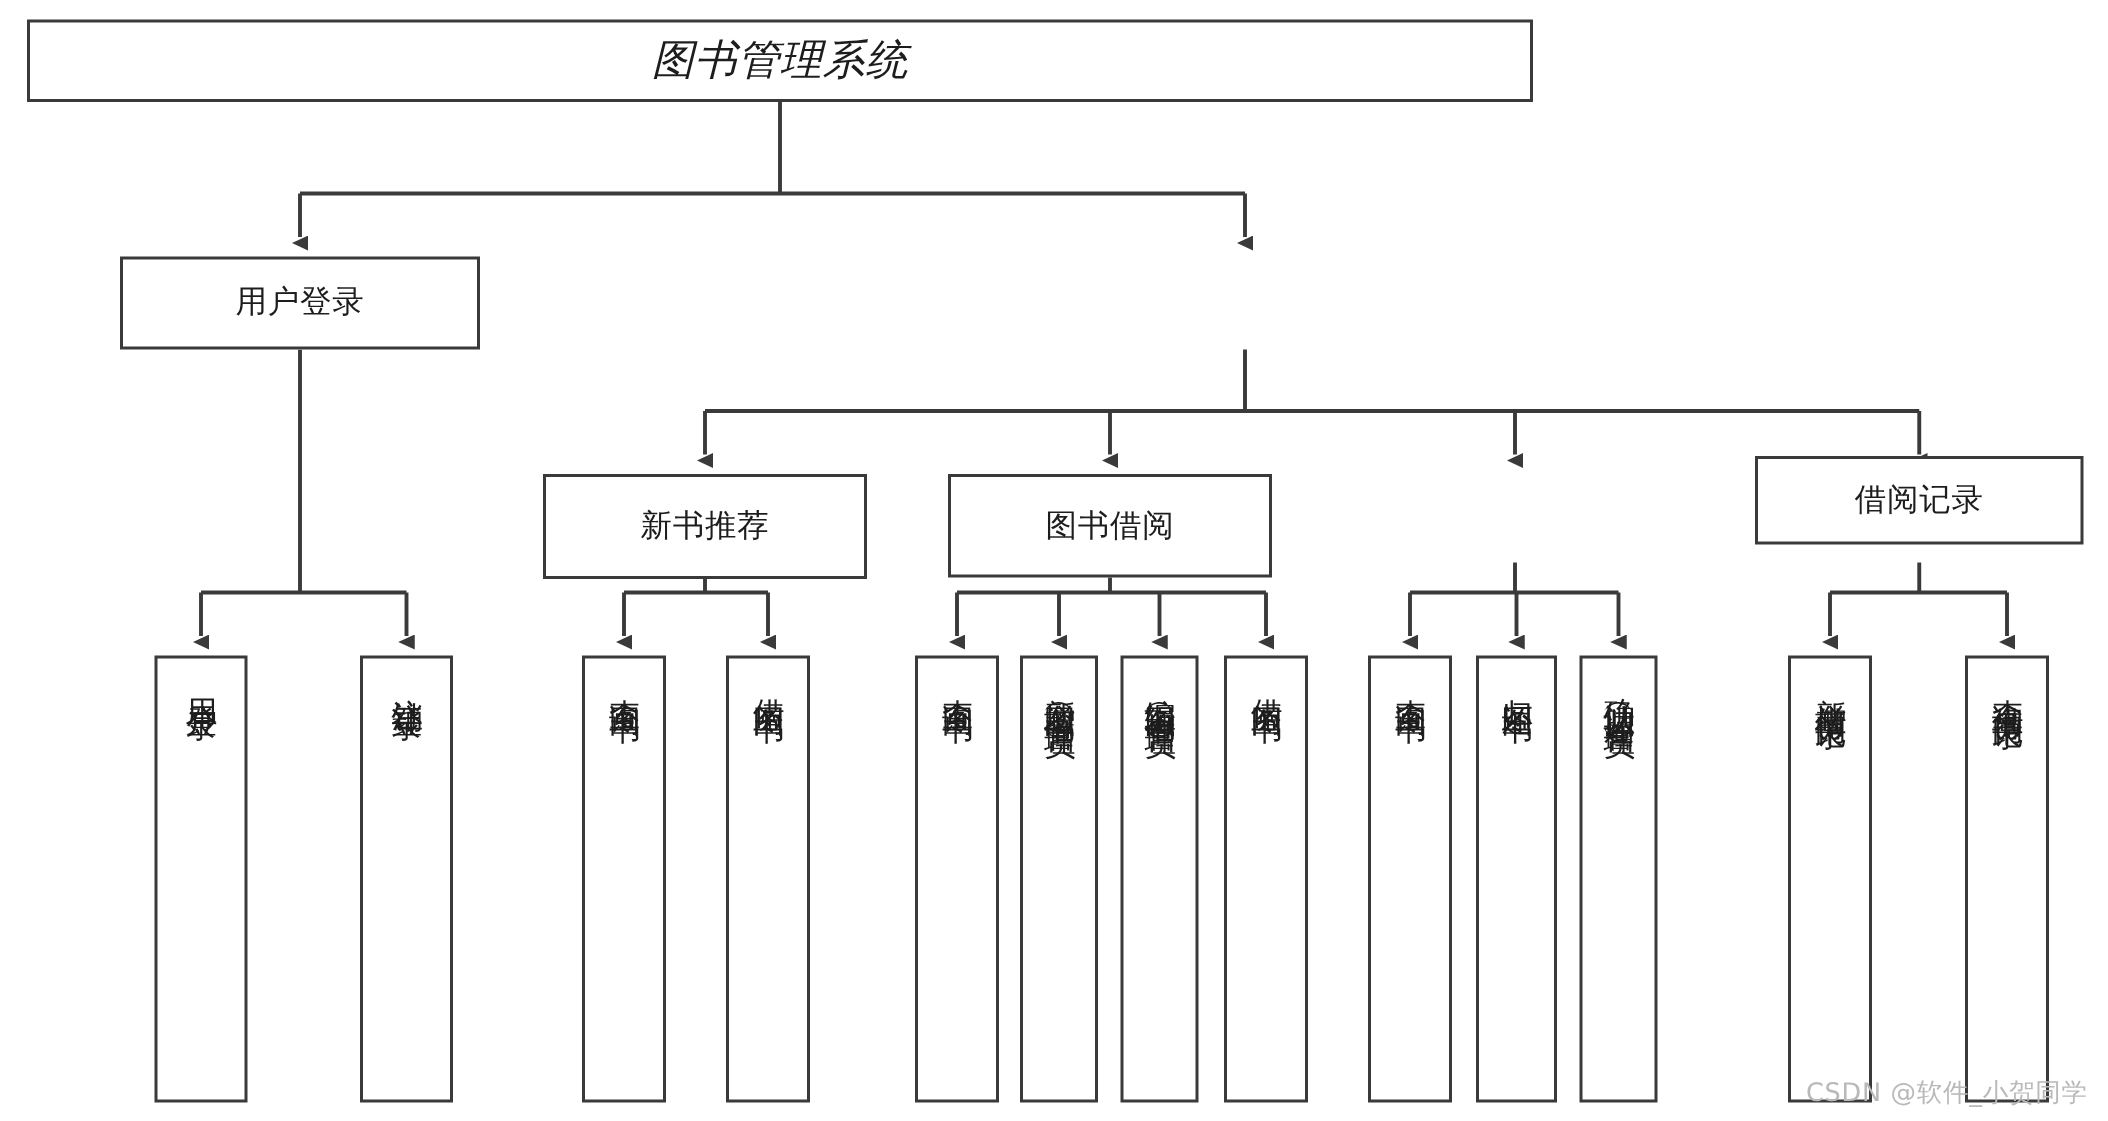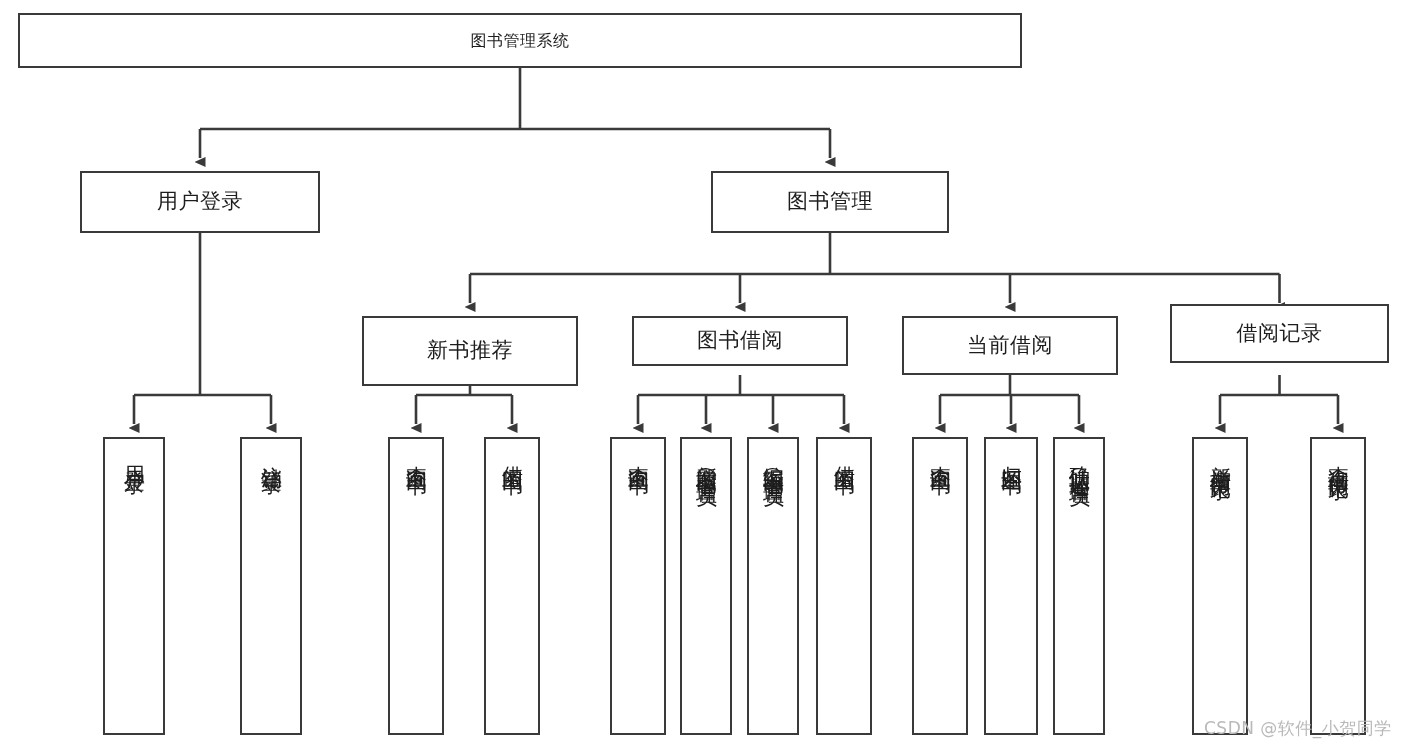--- a/index.html
+++ b/index.html
@@ -46,7 +46,8 @@
     font-size: 21px;
   }
   .node.h.root .label {
-    font-size: 16px;
+    font-size: 28px;
+    font-style: italic;
   }
   
   .node.v {

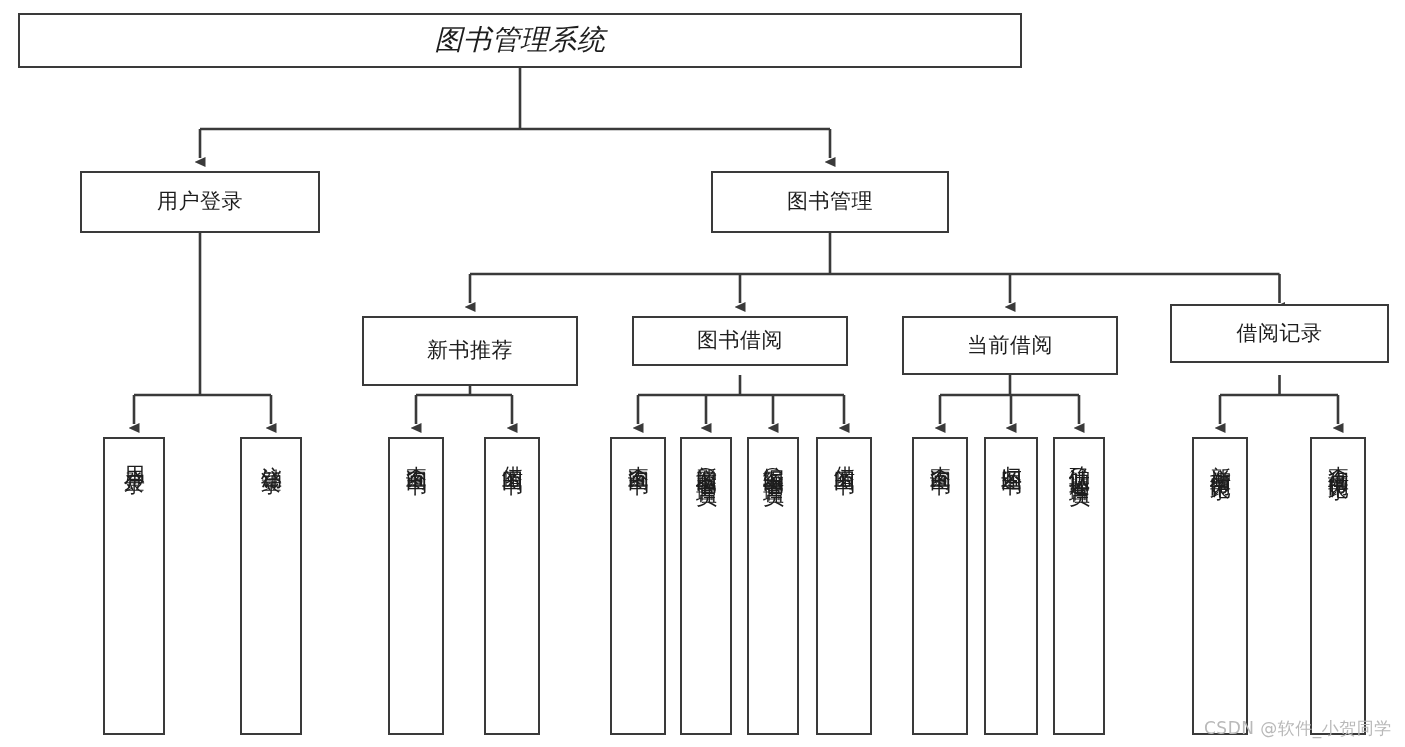--- a/index.html
+++ b/index.html
@@ -125,9 +125,6 @@
   <div class="node h" style="left: 80px; top: 171px; width: 240px; height: 62px; border-color: rgb(58, 58, 58); background: rgb(255, 255, 255); color: rgb(29, 29, 29);">
     <span class="label">用户登录</span>
   </div>
-  <div class="node h" style="left: 711px; top: 171px; width: 238px; height: 62px; border-color: rgb(58, 58, 58); background: rgb(255, 255, 255); color: rgb(29, 29, 29);">
-    <span class="label">图书管理</span>
-  </div>
 
   <div class="node h" style="left: 362px; top: 316px; width: 216px; height: 70px; border-color: rgb(58, 58, 58); background: rgb(255, 255, 255); color: rgb(29, 29, 29);">
     <span class="label">新书推荐</span>

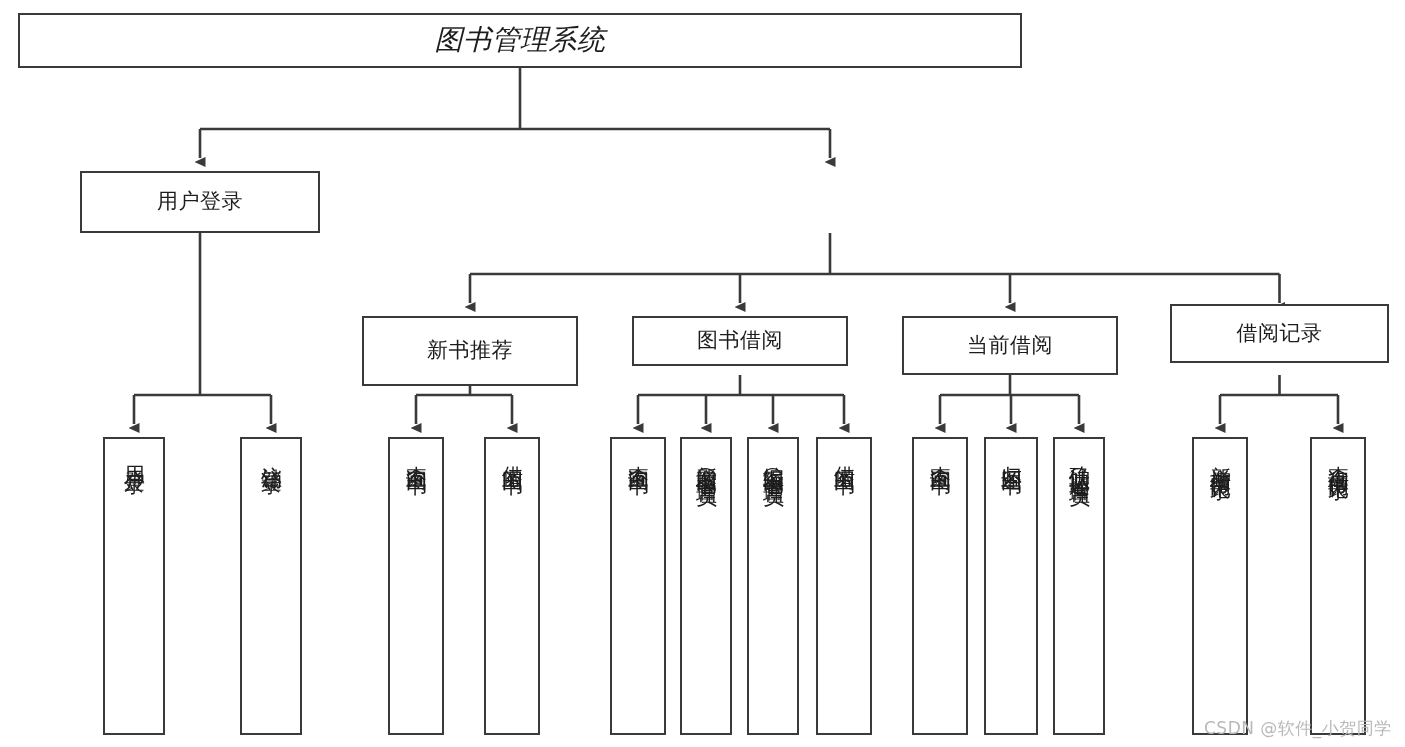--- a/index.html
+++ b/index.html
@@ -129,7 +129,7 @@
   <div class="node h" style="left: 362px; top: 316px; width: 216px; height: 70px; border-color: rgb(58, 58, 58); background: rgb(255, 255, 255); color: rgb(29, 29, 29);">
     <span class="label">新书推荐</span>
   </div>
-  <div class="node h" style="left: 632px; top: 316px; width: 216px; height: 50px; border-color: rgb(58, 58, 58); background: rgb(255, 255, 255); color: rgb(29, 29, 29);">
+  <div class="node h" style="left: 632px; top: 316px; width: 216px; height: 69px; border-color: rgb(58, 58, 58); background: rgb(255, 255, 255); color: rgb(29, 29, 29);">
     <span class="label">图书借阅</span>
   </div>
   <div class="node h" style="left: 902px; top: 316px; width: 216px; height: 59px; border-color: rgb(58, 58, 58); background: rgb(255, 255, 255); color: rgb(29, 29, 29);">

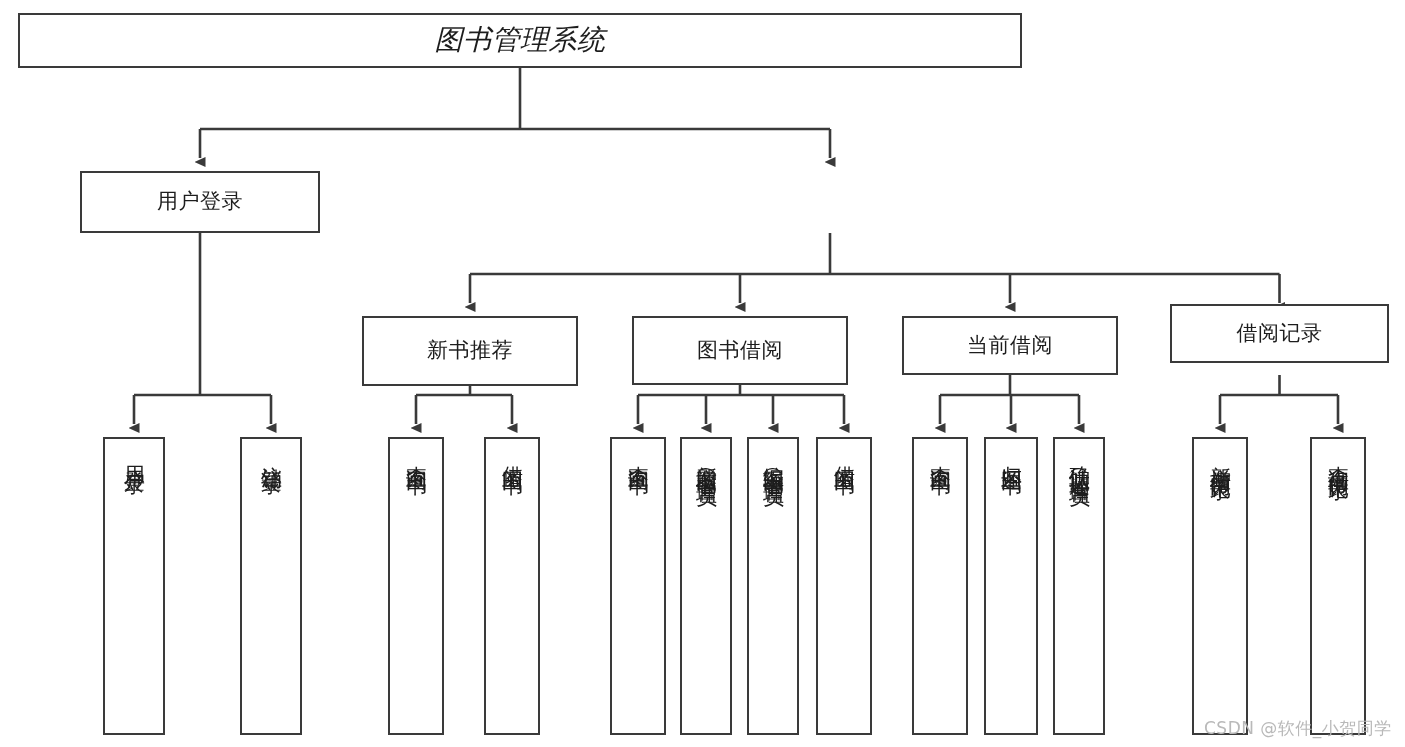--- a/index.html
+++ b/index.html
@@ -132,9 +132,6 @@
   <div class="node h" style="left: 632px; top: 316px; width: 216px; height: 69px; border-color: rgb(58, 58, 58); background: rgb(255, 255, 255); color: rgb(29, 29, 29);">
     <span class="label">图书借阅</span>
   </div>
-  <div class="node h" style="left: 902px; top: 316px; width: 216px; height: 59px; border-color: rgb(58, 58, 58); background: rgb(255, 255, 255); color: rgb(29, 29, 29);">
-    <span class="label">当前借阅</span>
-  </div>
   <div class="node h" style="left: 1170px; top: 304px; width: 219px; height: 59px; border-color: rgb(58, 58, 58); background: rgb(255, 255, 255); color: rgb(29, 29, 29);">
     <span class="label">借阅记录</span>
   </div>

